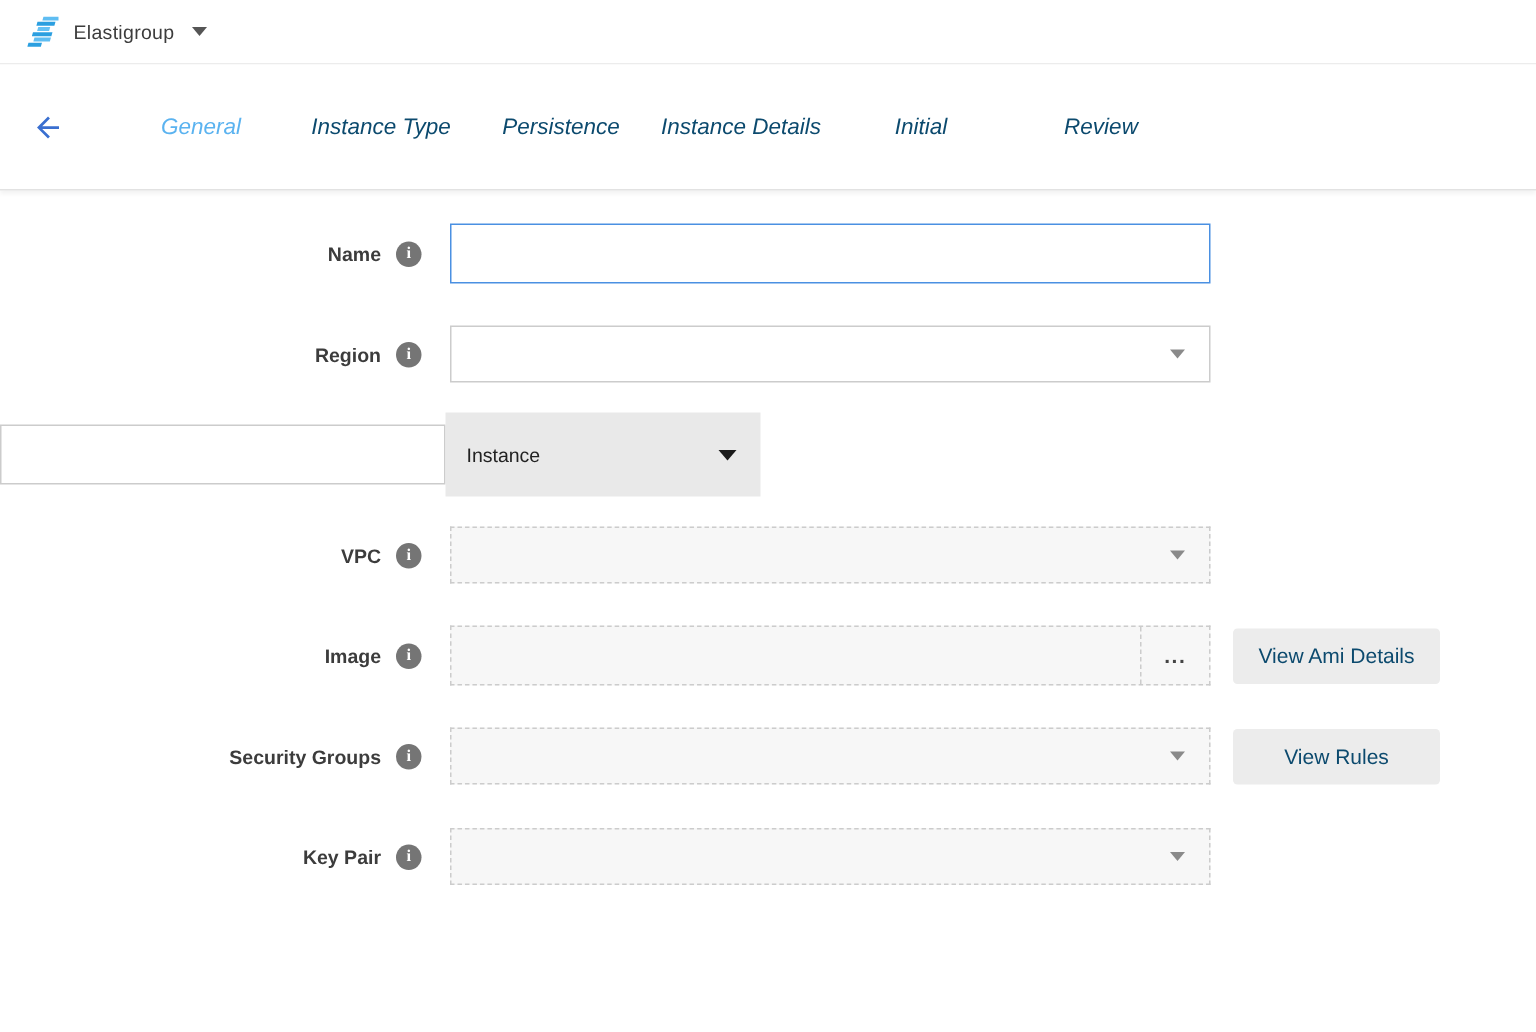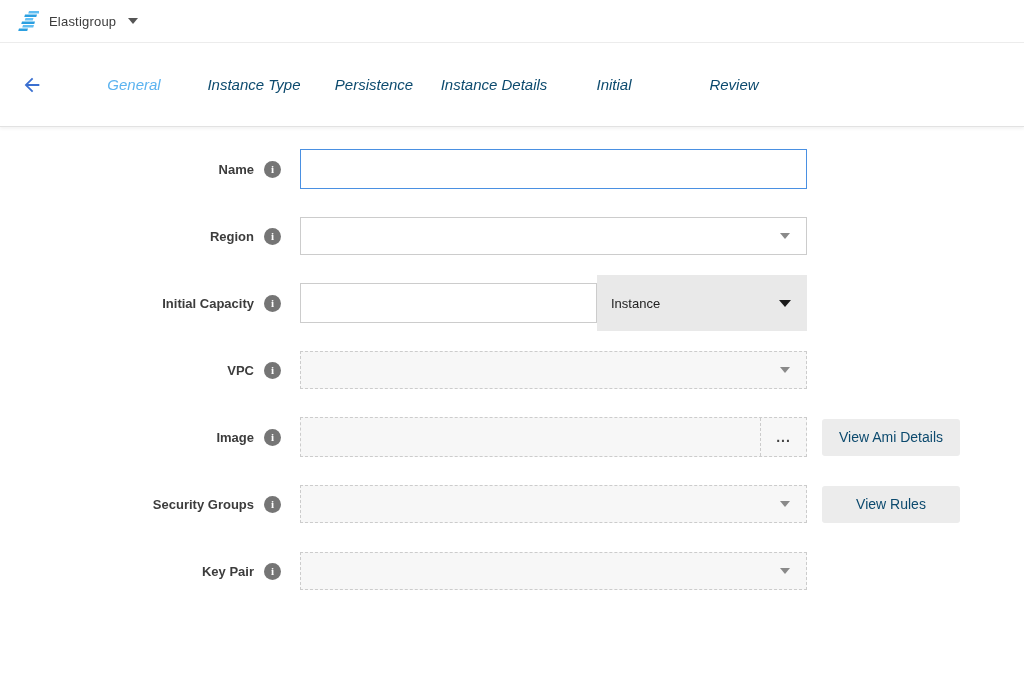--- a/index.html
+++ b/index.html
@@ -131,10 +131,6 @@
   </div>
 
   <div class="row">
-    <div class="label-area">
-      <label class="flabel">Initial Capacity</label>
-      <span class="info-icon"></span>
-    </div>
     <div class="control">
       <input class="cap-input" type="text" value="" style="">
       <div class="unit-select">

